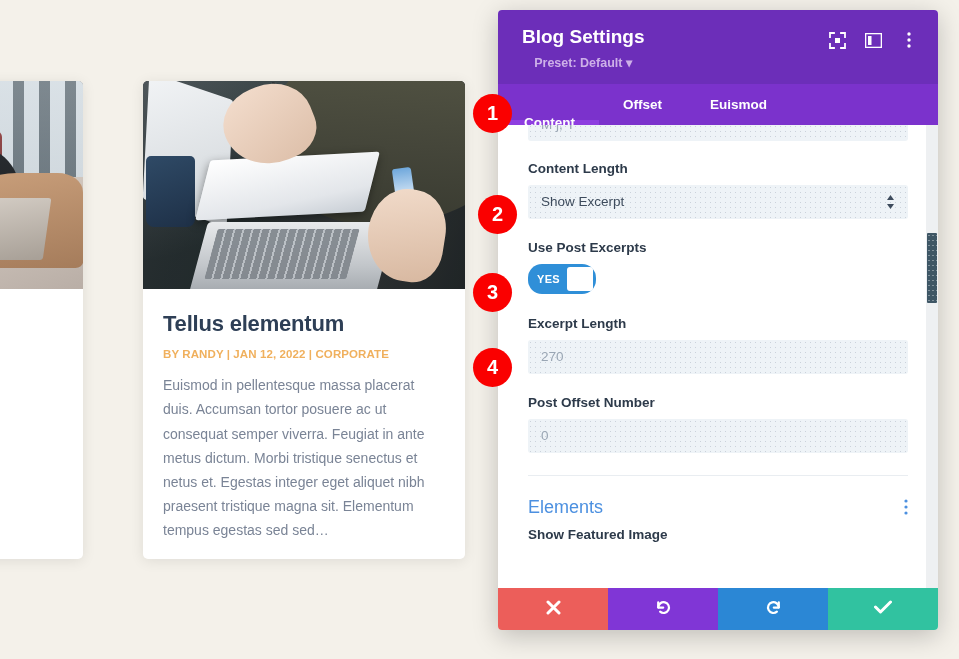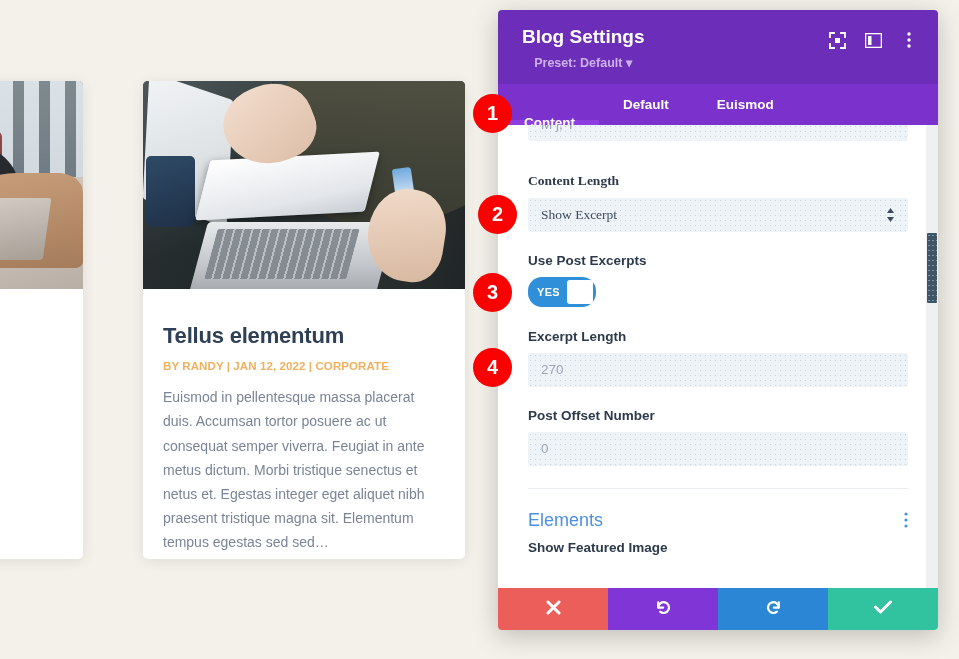--- a/index.html
+++ b/index.html
@@ -567,7 +567,7 @@
 
   <div class="tabs">
     <div class="tab active">Content</div>
-    <div class="tab">Default</div>
+    <div class="tab">Offset</div>
     <div class="tab">Euismod</div>
   </div>
 

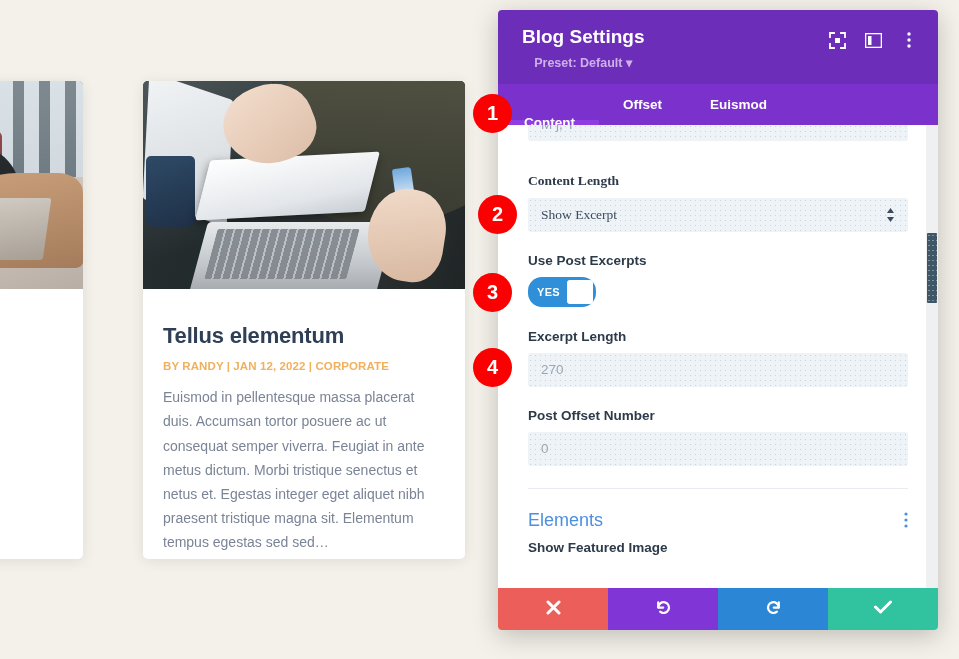--- a/index.html
+++ b/index.html
@@ -578,7 +578,7 @@
         <div class="field-input" style="height:32px;">M j, Y</div>
       </div>
 
-      <div class="field" style="margin-top:32px;font-family:Liberation Serif, serif;">
+      <div class="field" style="margin-top:20px;">
         <div class="field-label">Content Length</div>
         <div class="field-input select">
           <span>Show Excerpt</span>

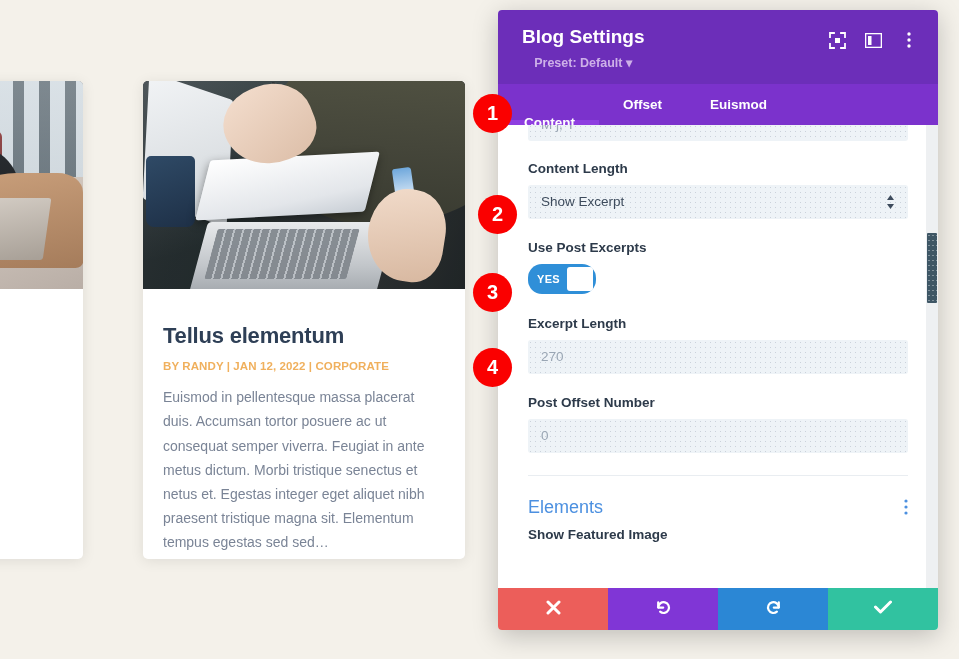--- a/index.html
+++ b/index.html
@@ -219,7 +219,7 @@
     border-radius: 3px;
   }
 
-  .card-body { padding: 34px 20px 26px 20px; }
+  .card-body { padding: 22px 20px 26px 20px; }
 
   .card-title {
     font-size: 22px;

